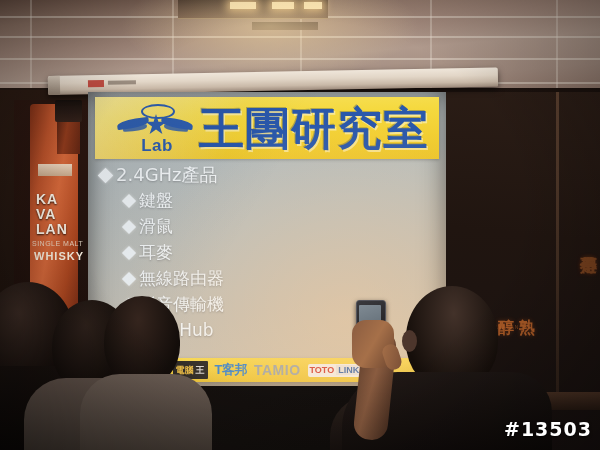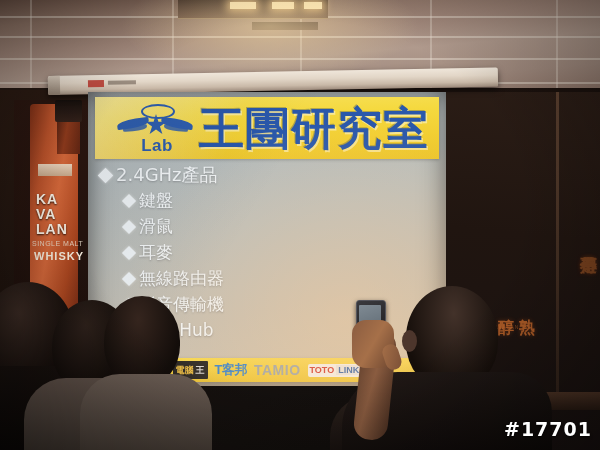--- a/index.html
+++ b/index.html
@@ -339,7 +339,7 @@
 
   <div class="vig"></div>
 
-  <div class="watermark">#17701</div>
+  <div class="watermark">#13503</div>
 </div>
 
 </body></html>

